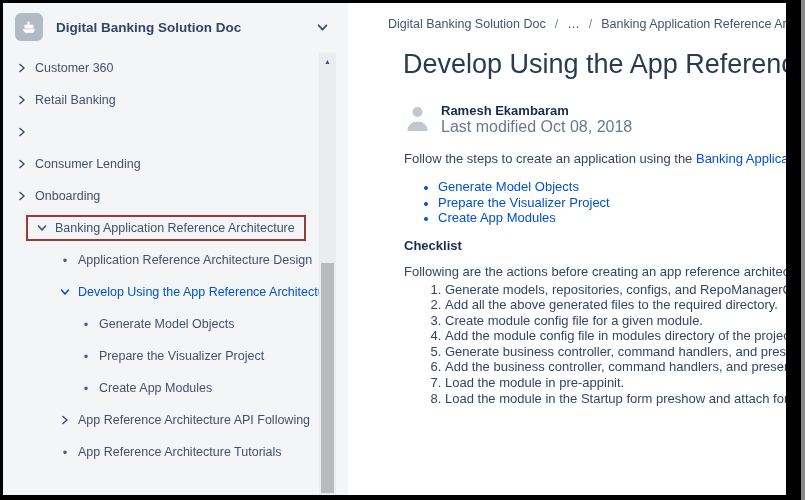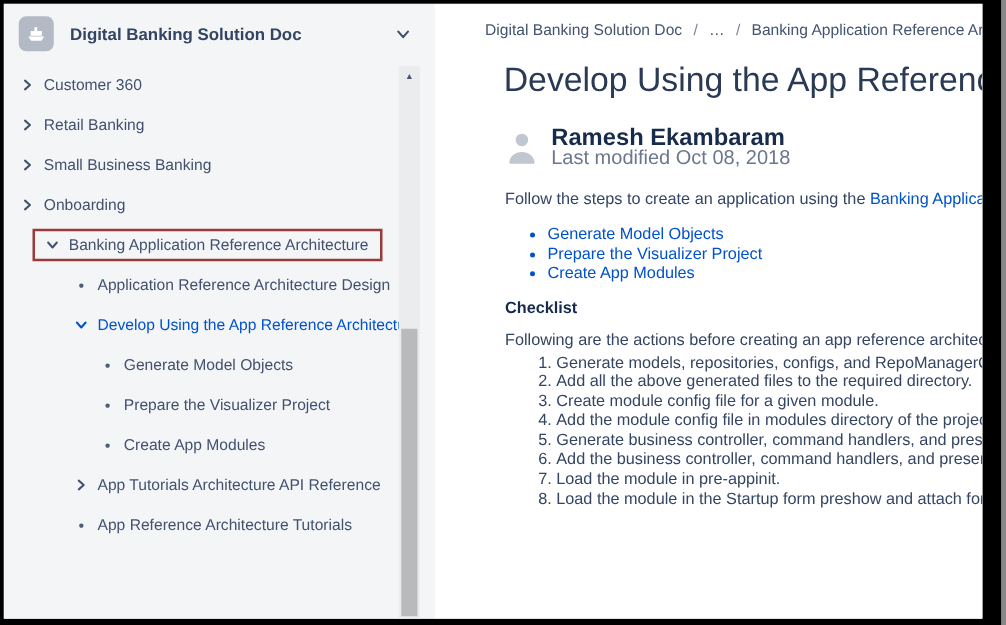--- a/index.html
+++ b/index.html
@@ -101,7 +101,7 @@
     display: flex; align-items: center;
   }
   .avatar { width: 25px; height: 29px; margin-right: 11px; flex: 0 0 auto; }
-  .author-name { font-size: 19px; font-weight: bold; color: #172b4d; line-height: 16px; }
+  .author-name { font-size: 13px; font-weight: bold; color: #172b4d; line-height: 16px; }
   .author-modified { font-size: 16px; color: #6b778c; line-height: 15px; }
 
   .intro {

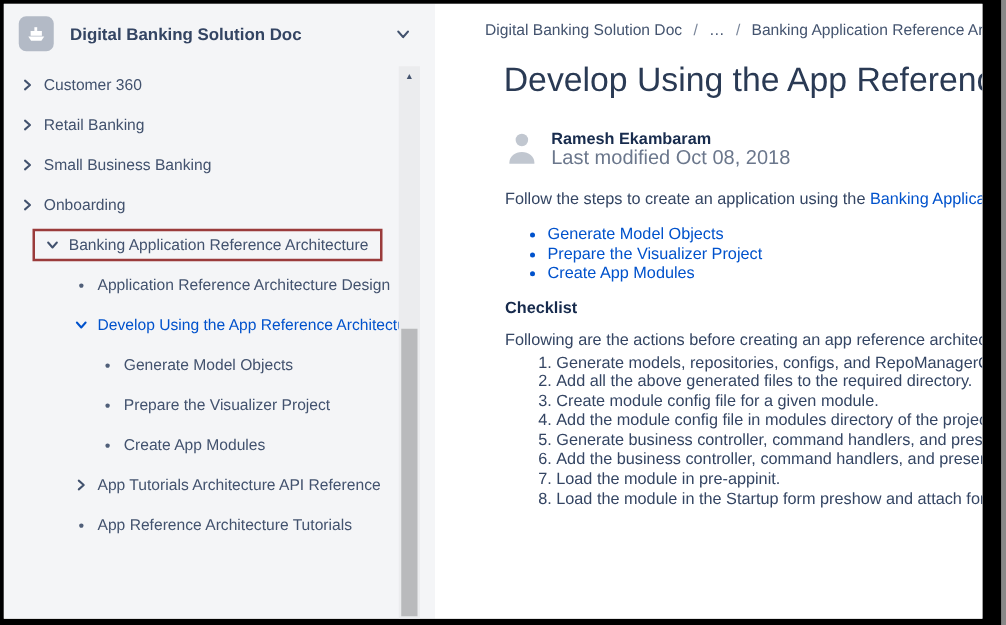--- a/index.html
+++ b/index.html
@@ -181,7 +181,6 @@
      <path d="M3 1.5 L7 5 L3 8.5" fill="none" stroke="currentColor" stroke-width="1.6" stroke-linecap="round" stroke-linejoin="round"></path>
               </svg>
             </span>
-            <span class="label">Small Business Banking</span>
           </span>
         </div>
         <div class="nav-item lvl-1">

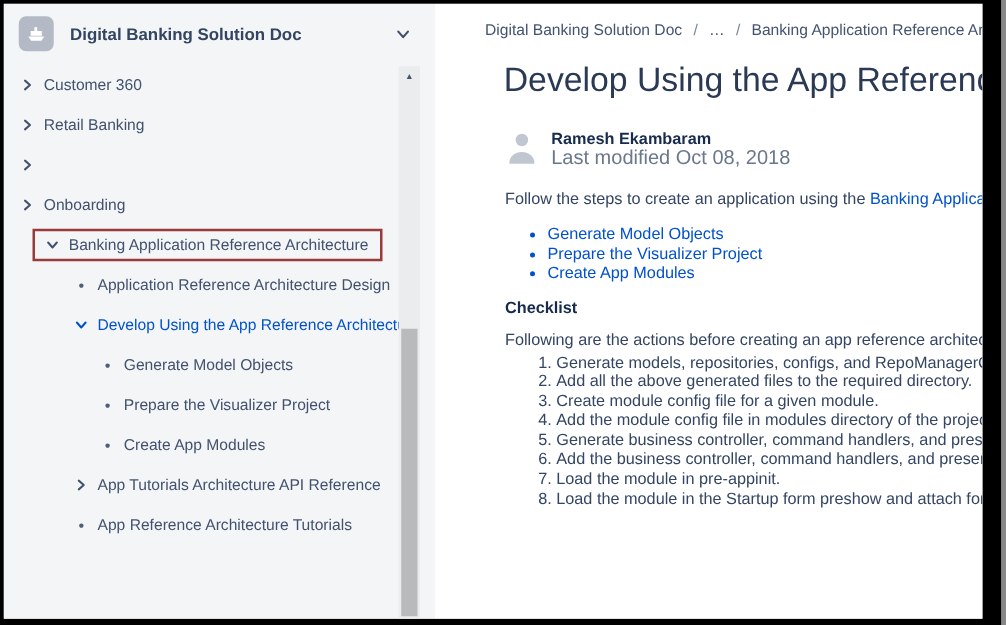--- a/index.html
+++ b/index.html
@@ -190,6 +190,16 @@
      <path d="M3 1.5 L7 5 L3 8.5" fill="none" stroke="currentColor" stroke-width="1.6" stroke-linecap="round" stroke-linejoin="round"></path>
               </svg>
             </span>
+            <span class="label">Consumer Lending</span>
+          </span>
+        </div>
+        <div class="nav-item lvl-1">
+          <span class="rowbox">
+            <span class="marker">
+              <svg width="10" height="10" viewBox="0 0 10 10" style="transform:rotate(0deg)">
+     <path d="M3 1.5 L7 5 L3 8.5" fill="none" stroke="currentColor" stroke-width="1.6" stroke-linecap="round" stroke-linejoin="round"></path>
+              </svg>
+            </span>
             <span class="label">Onboarding</span>
           </span>
         </div>

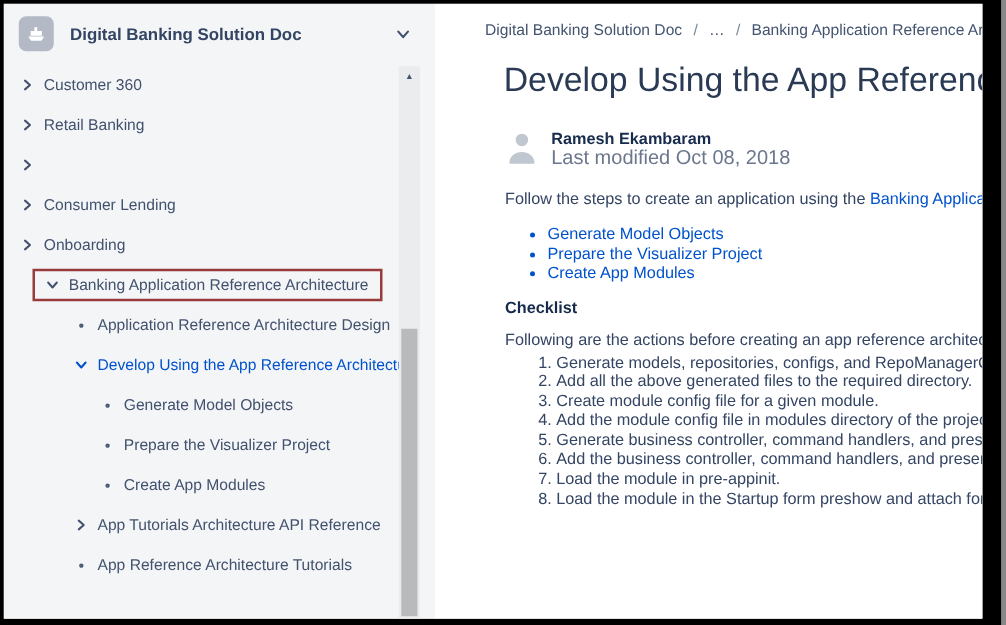--- a/index.html
+++ b/index.html
@@ -254,7 +254,7 @@
      <path d="M3 1.5 L7 5 L3 8.5" fill="none" stroke="currentColor" stroke-width="1.6" stroke-linecap="round" stroke-linejoin="round"></path>
               </svg>
             </span>
-            <span class="label">App Tutorials Architecture API Reference</span>
+            <span class="label">App Reference Architecture API Following</span>
           </span>
         </div>
         <div class="nav-item lvl-3">

